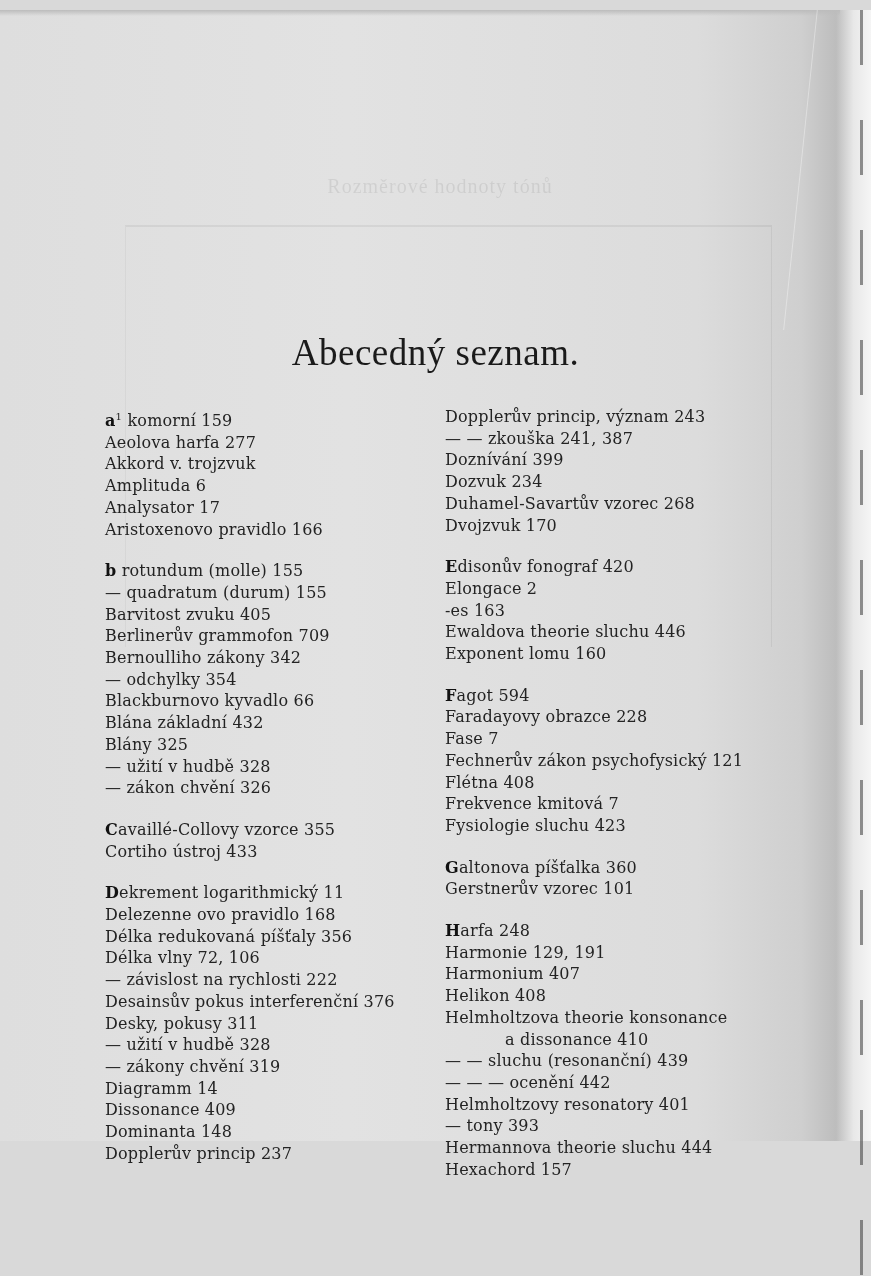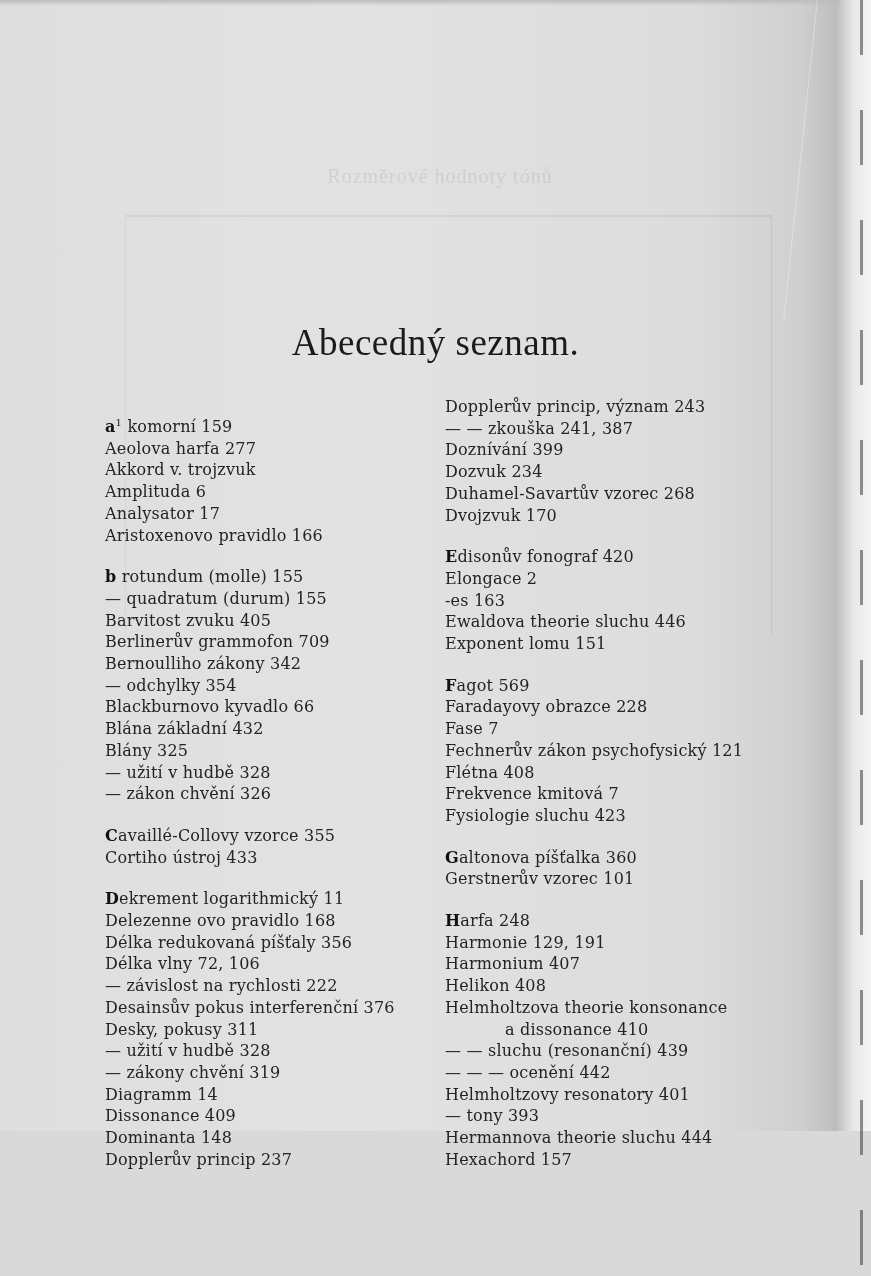--- a/index.html
+++ b/index.html
@@ -11,7 +11,7 @@
       position: relative;
     }
     .page {
-      position: absolute; left: 0; top: 0; width: 871px; height: 1131px;
+      position: absolute; left: 0; top: 10px; width: 871px; height: 1131px;
       background: linear-gradient(90deg, #dedede 0%, #e2e2e2 40%, #dcdcdc 80%, #cfcfcf 92%, #bdbdbd 96%, #e8e8e8 98%, #f5f5f5 100%);
     }
     .page-top-shadow {

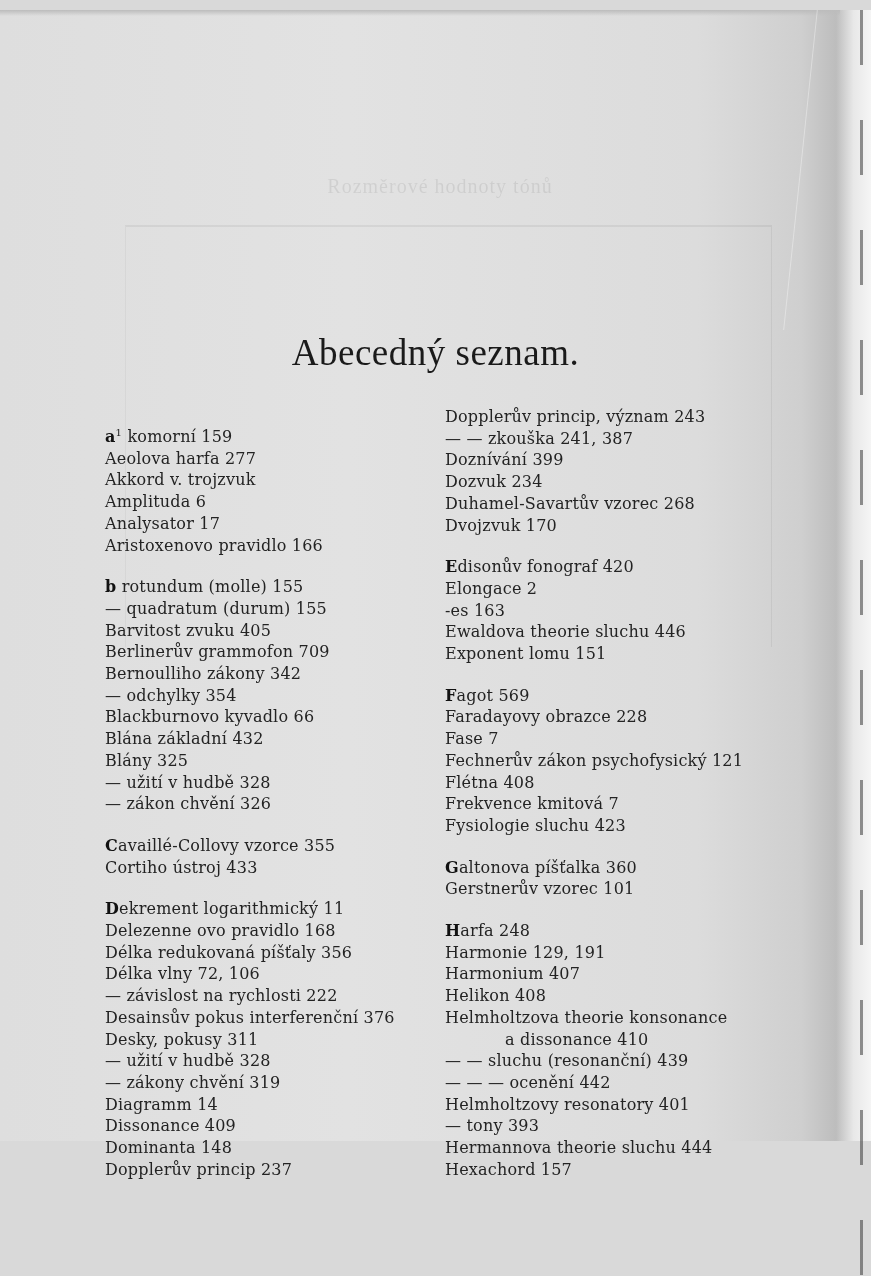--- a/index.html
+++ b/index.html
@@ -49,7 +49,7 @@
       font-family: "DejaVu Serif", serif; font-size: 16px; line-height: 21.7px;
       letter-spacing: 0.2px; color: #232323;
     }
-    .col-left { left: 105px; width: 330px; margin-top: 16px; }
+    .col-left { left: 105px; width: 330px; }
     .col-right { left: 445px; width: 340px; }
     .entry { white-space: nowrap; }
     .entry .head {

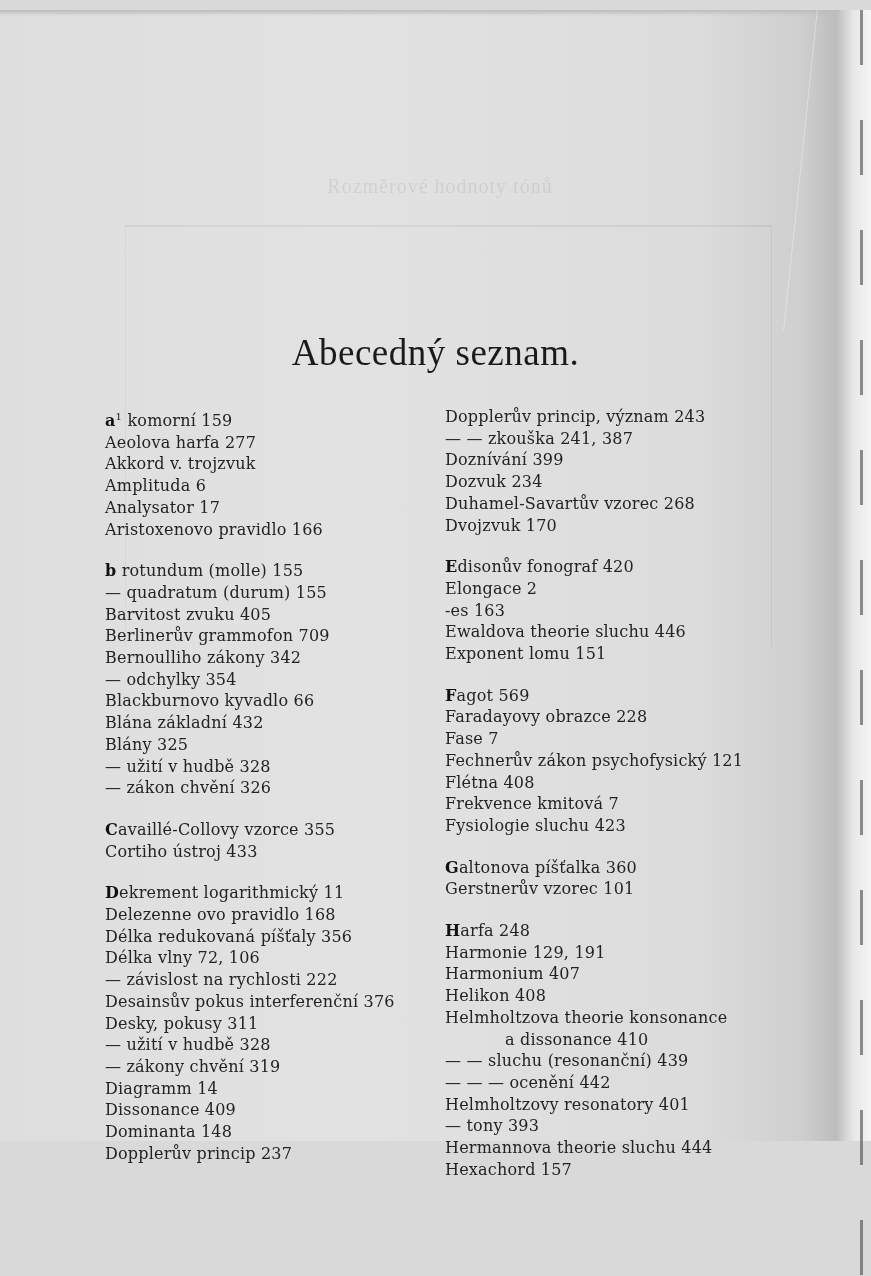--- a/index.html
+++ b/index.html
@@ -131,7 +131,7 @@
         <div class="entry"><span>Elongace 2</span></div>
         <div class="entry"><span>-es 163</span></div>
         <div class="entry"><span>Ewaldova theorie sluchu 446</span></div>
-        <div class="entry"><span>Exponent lomu 151</span></div>
+        <div class="entry"><span>Exponent lomu 160</span></div>
       </div>
       <div class="gap"></div>
       <div>

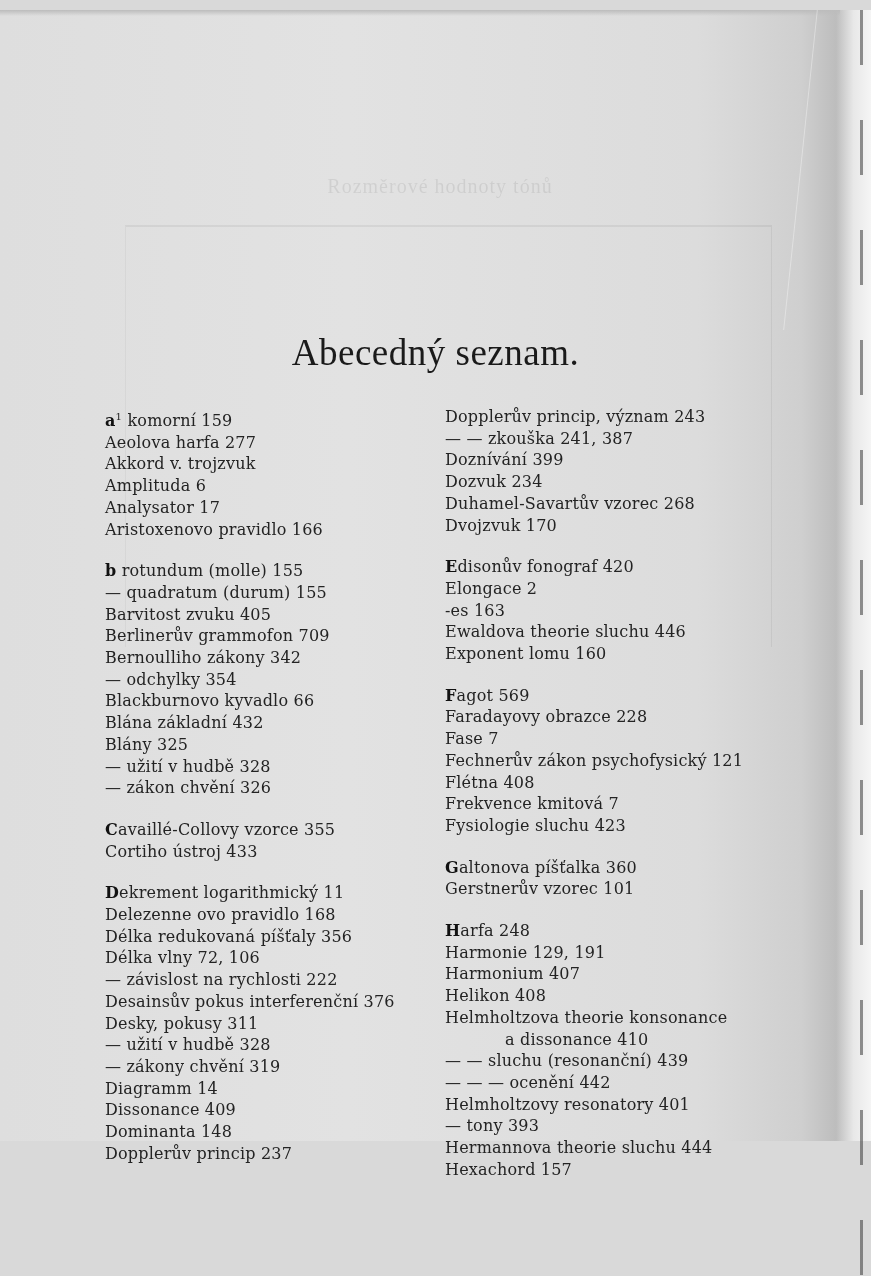--- a/index.html
+++ b/index.html
@@ -135,7 +135,7 @@
       </div>
       <div class="gap"></div>
       <div>
-        <div class="entry"><span class="head">F</span><span>agot 569</span></div>
+        <div class="entry"><span class="head">F</span><span>agot 594</span></div>
         <div class="entry"><span>Faradayovy obrazce 228</span></div>
         <div class="entry"><span>Fase 7</span></div>
         <div class="entry"><span>Fechnerův zákon psychofysický 121</span></div>

